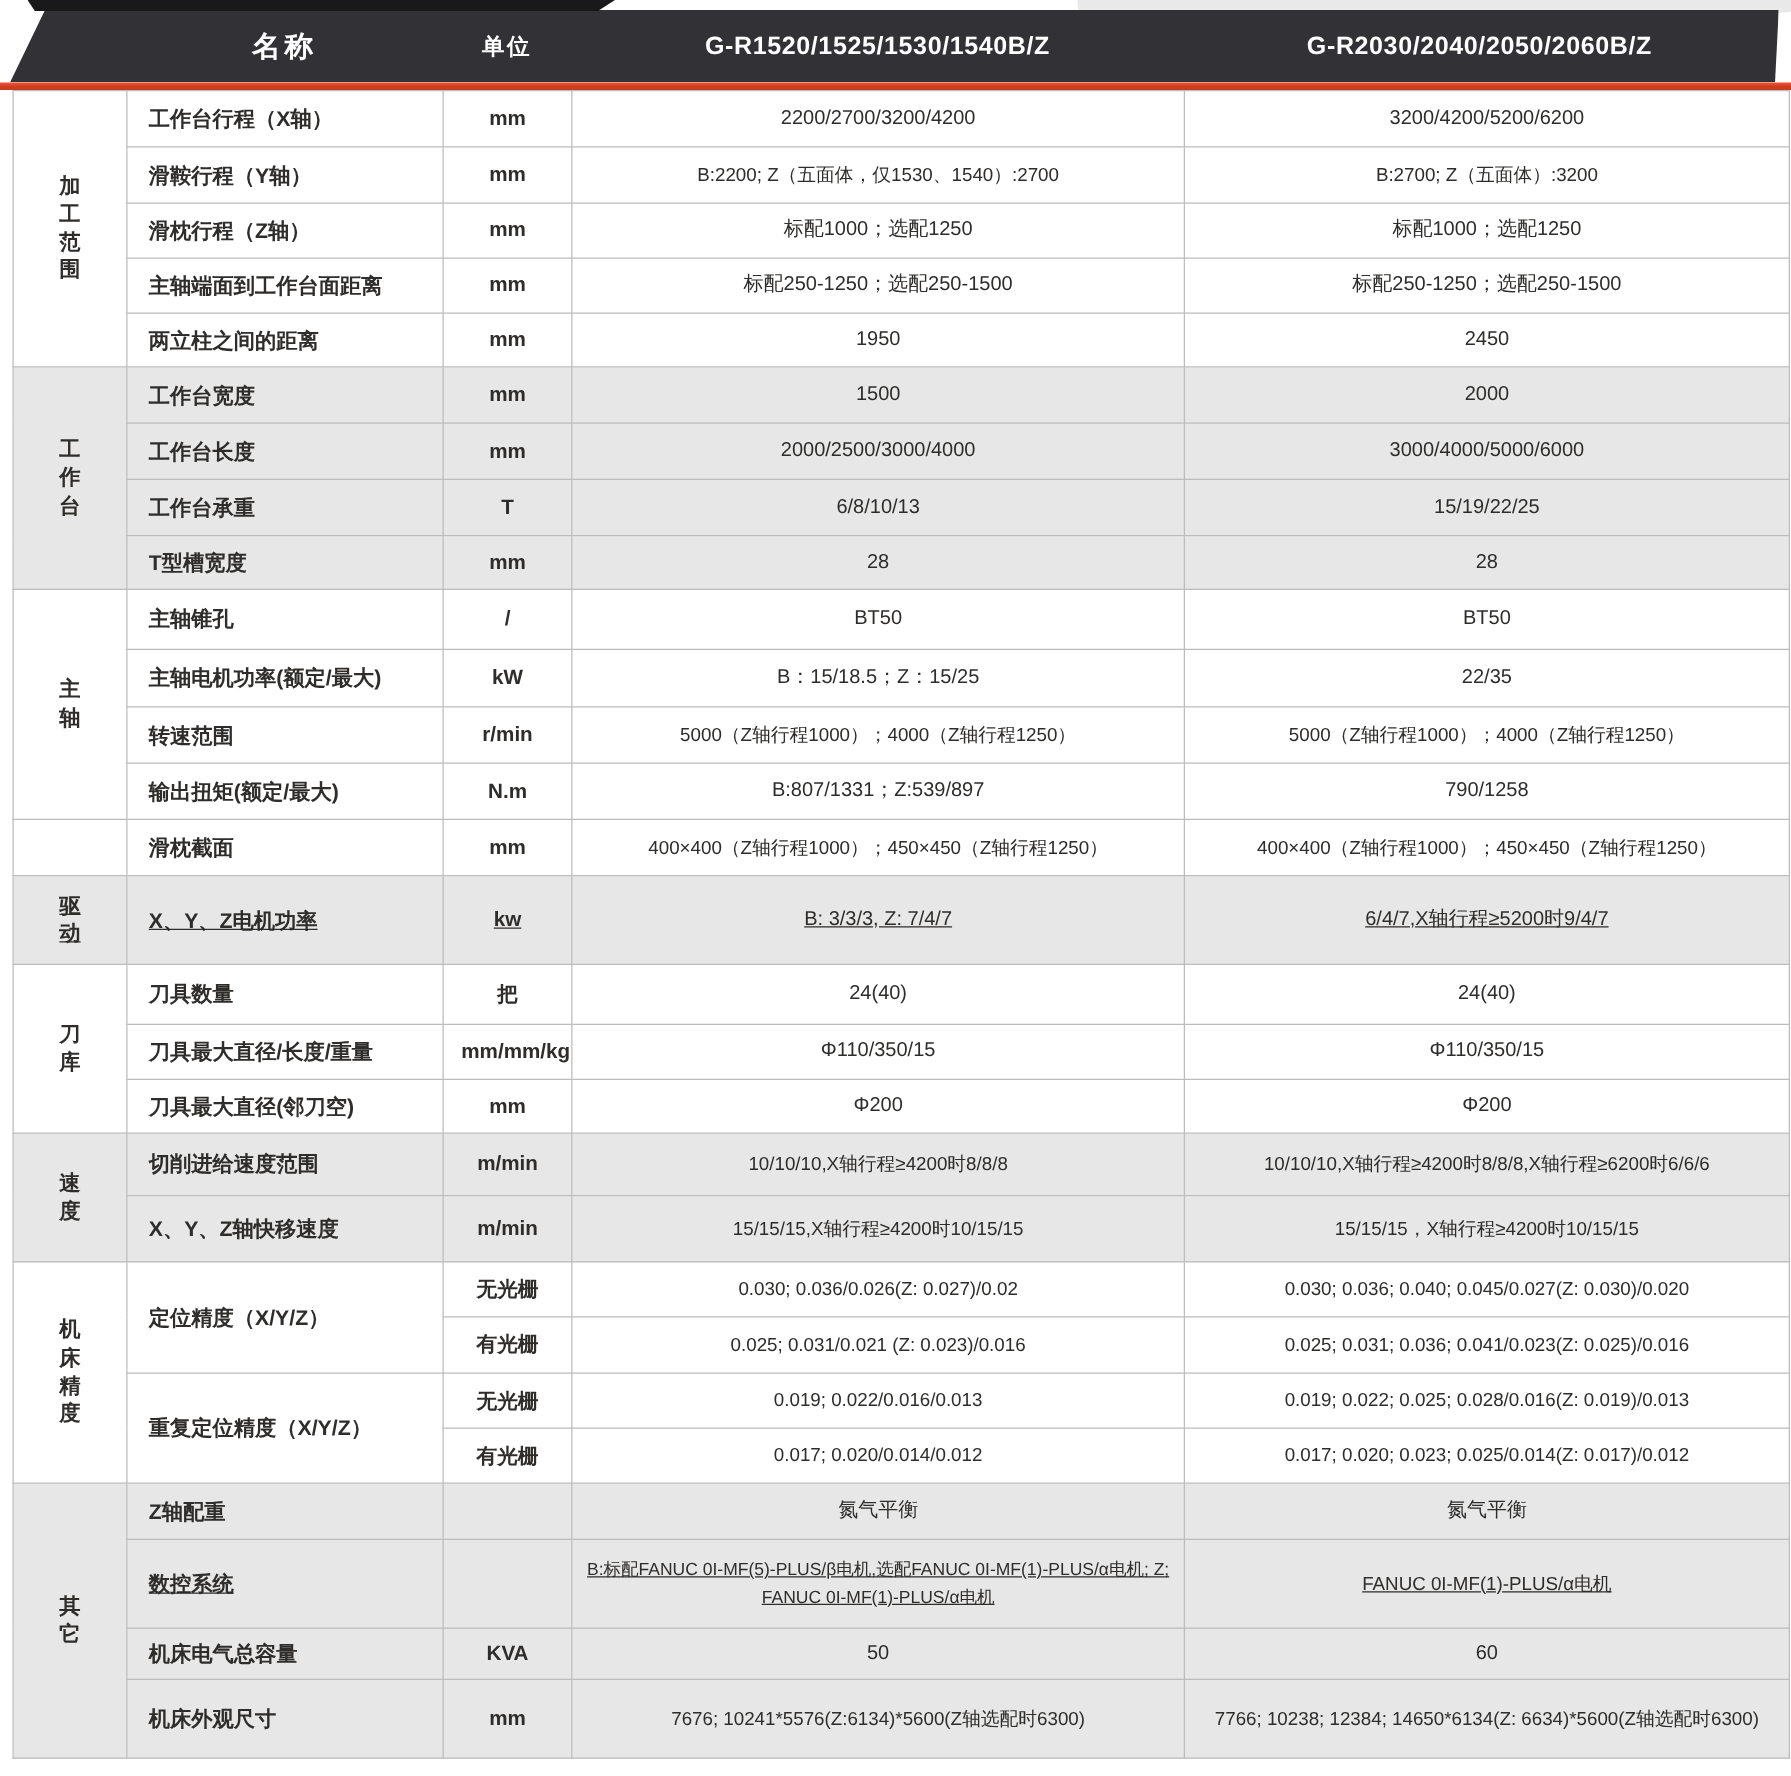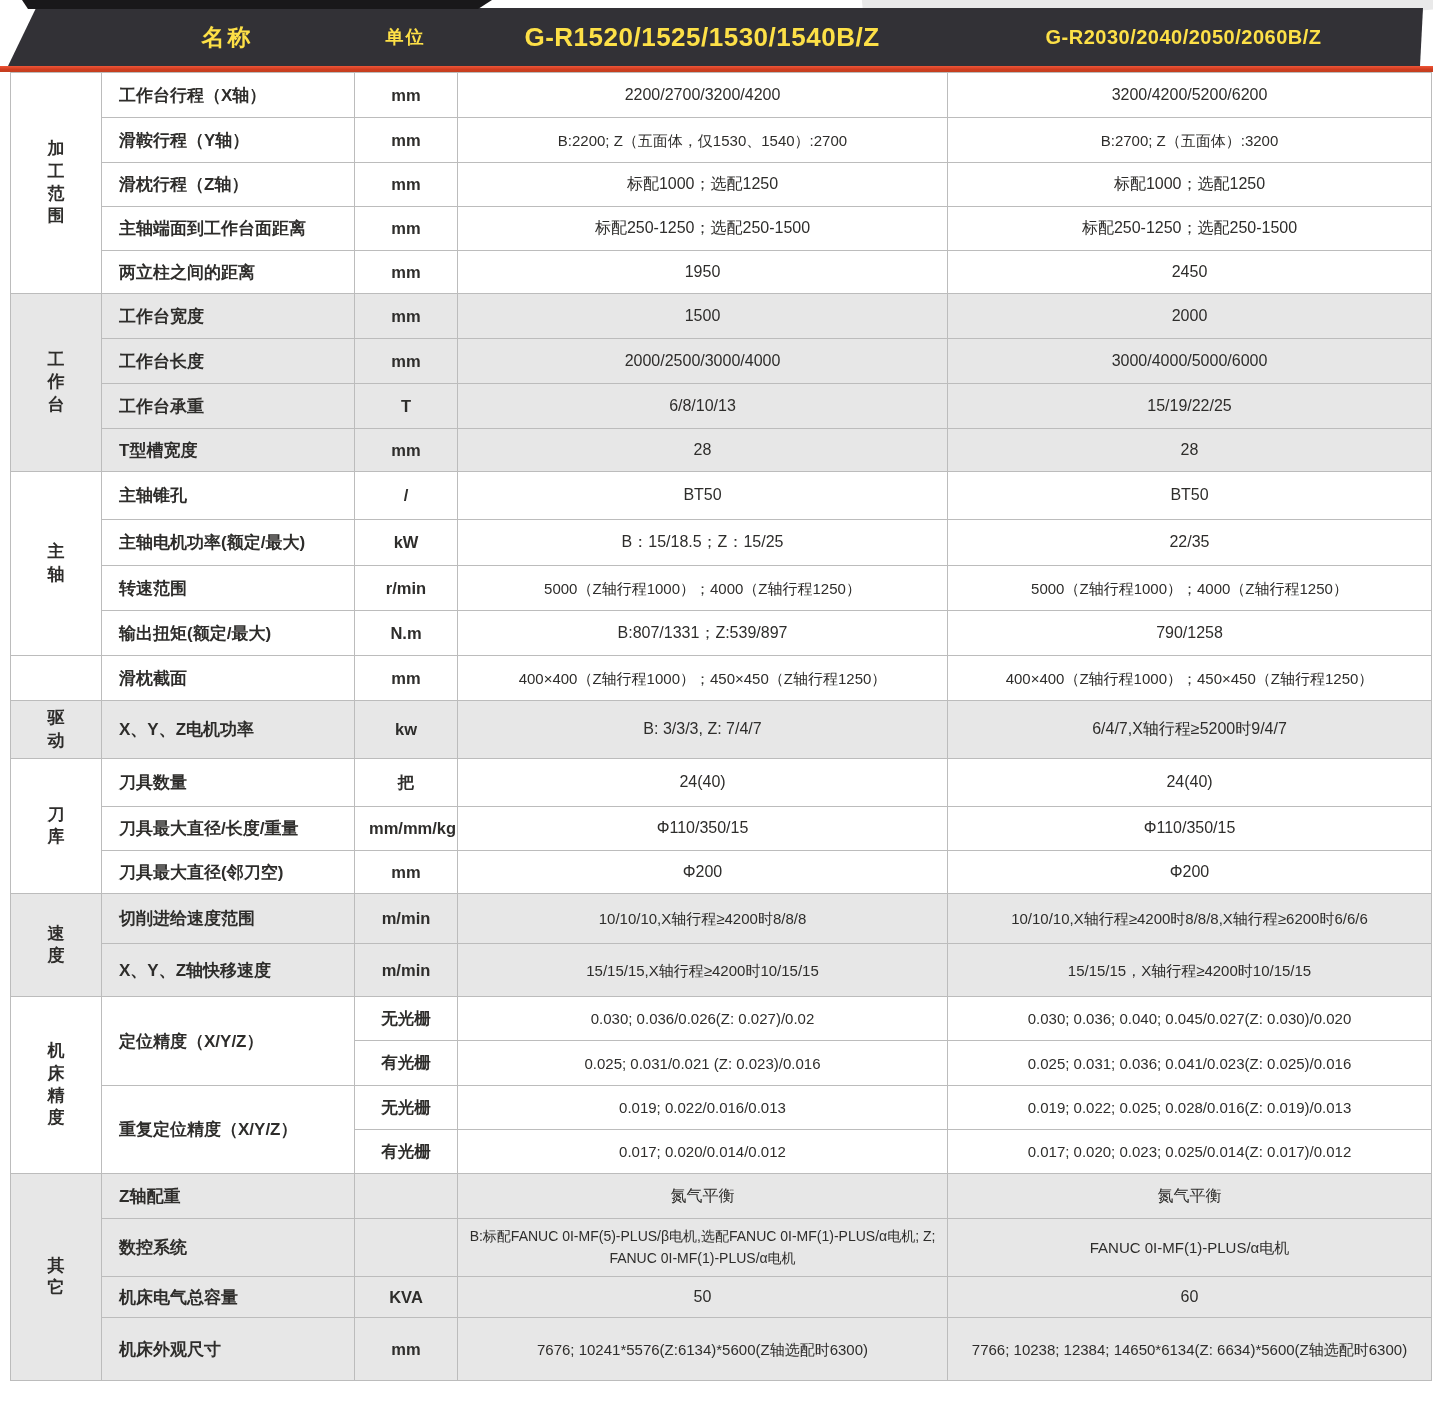--- a/index.html
+++ b/index.html
@@ -16,7 +16,7 @@
   
   .band{position:absolute;top:8px;left:8px;width:1415px;height:58px;background:#323136;
     clip-path:polygon(28px 0,100% 0,calc(100% - 3px) 100%,0 100%);z-index:2;
-    display:flex;align-items:center;color:#fde047;}
+    display:flex;align-items:center;color:#ffffff;}
   .band .hcell{text-align:center;font-weight:700;}
   .hc-cat{width:93px;}
   .hc-name{width:253px;font-size:23px;letter-spacing:3px;}

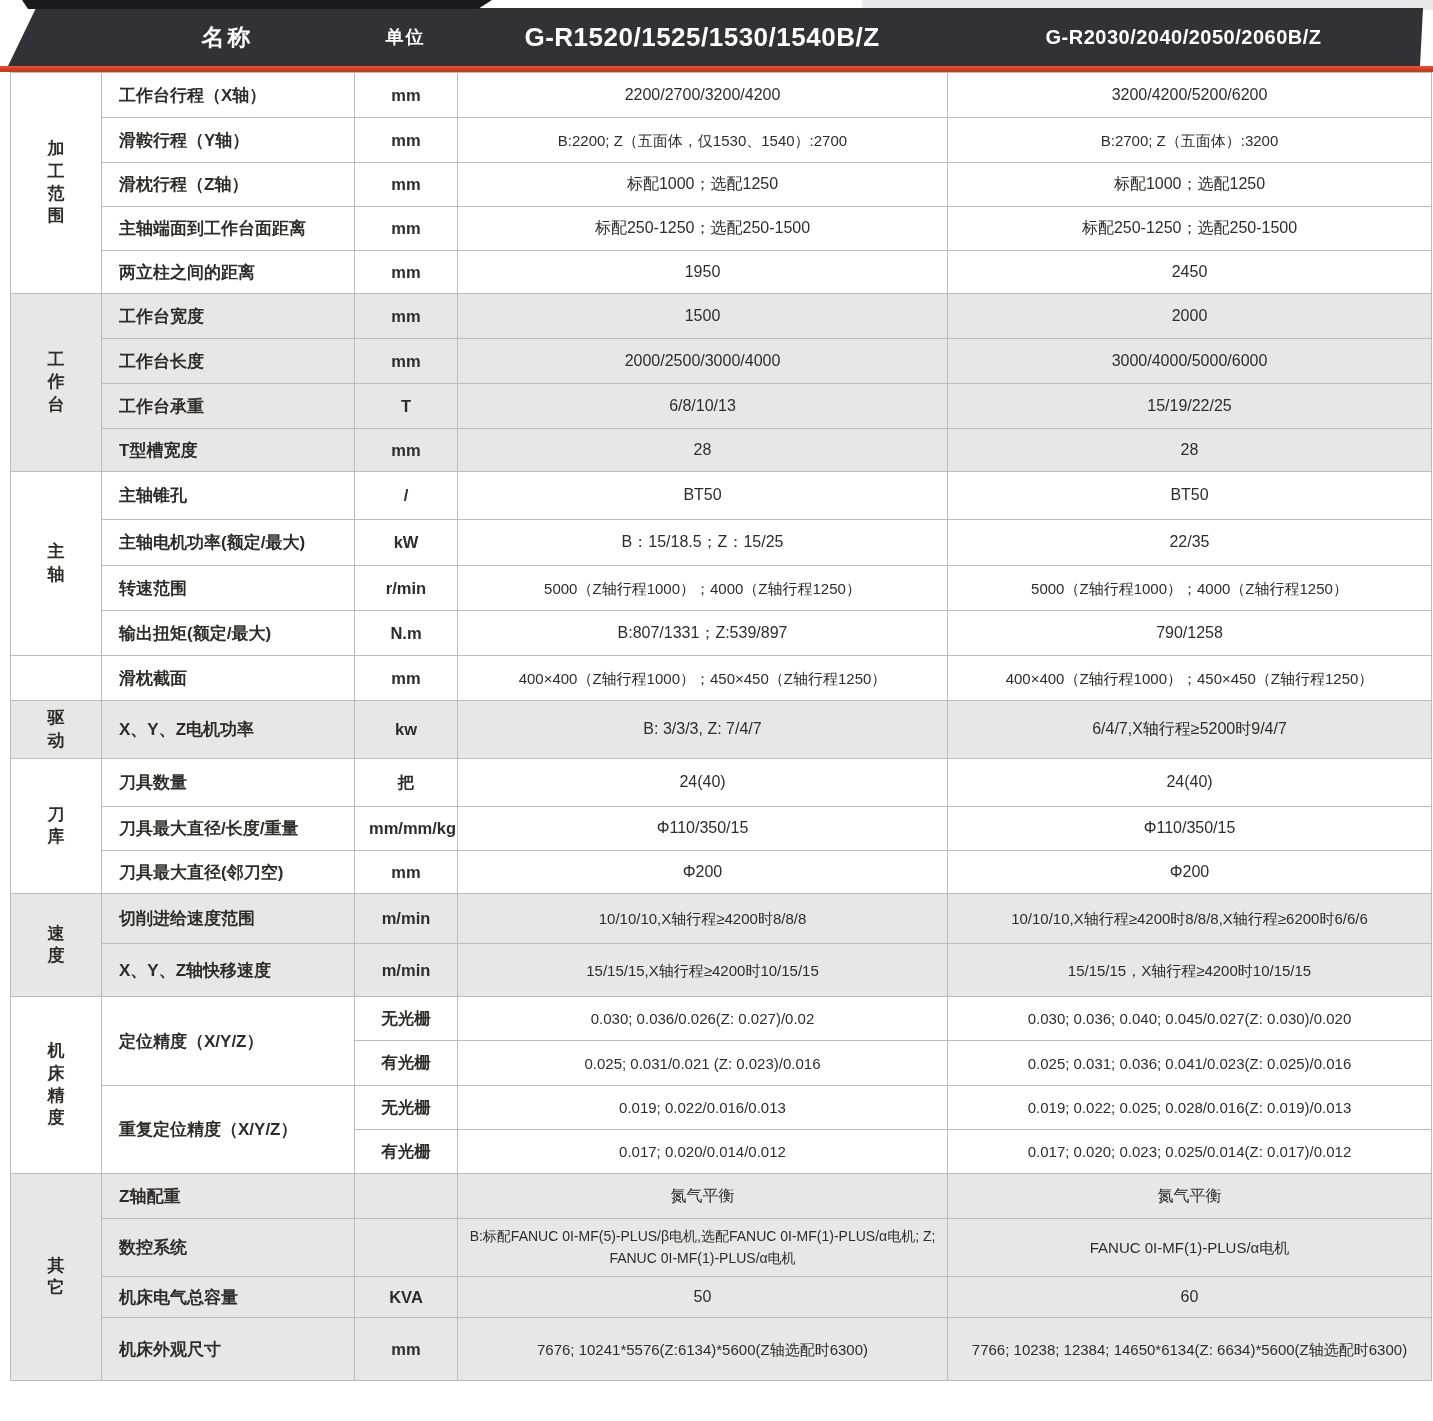--- a/index.html
+++ b/index.html
@@ -21,7 +21,7 @@
   .hc-cat{width:93px;}
   .hc-name{width:253px;font-size:23px;letter-spacing:3px;}
   .hc-unit{width:103px;font-size:18px;letter-spacing:2px;}
-  .hc-m1{width:490px;font-size:26px;letter-spacing:.5px;}
+  .hc-m1{width:490px;font-size:20px;letter-spacing:.5px;}
   .hc-m2{width:473px;font-size:20px;letter-spacing:.5px;}
   
   .red-line{position:absolute;top:66px;left:0;width:1433px;height:6px;z-index:2;

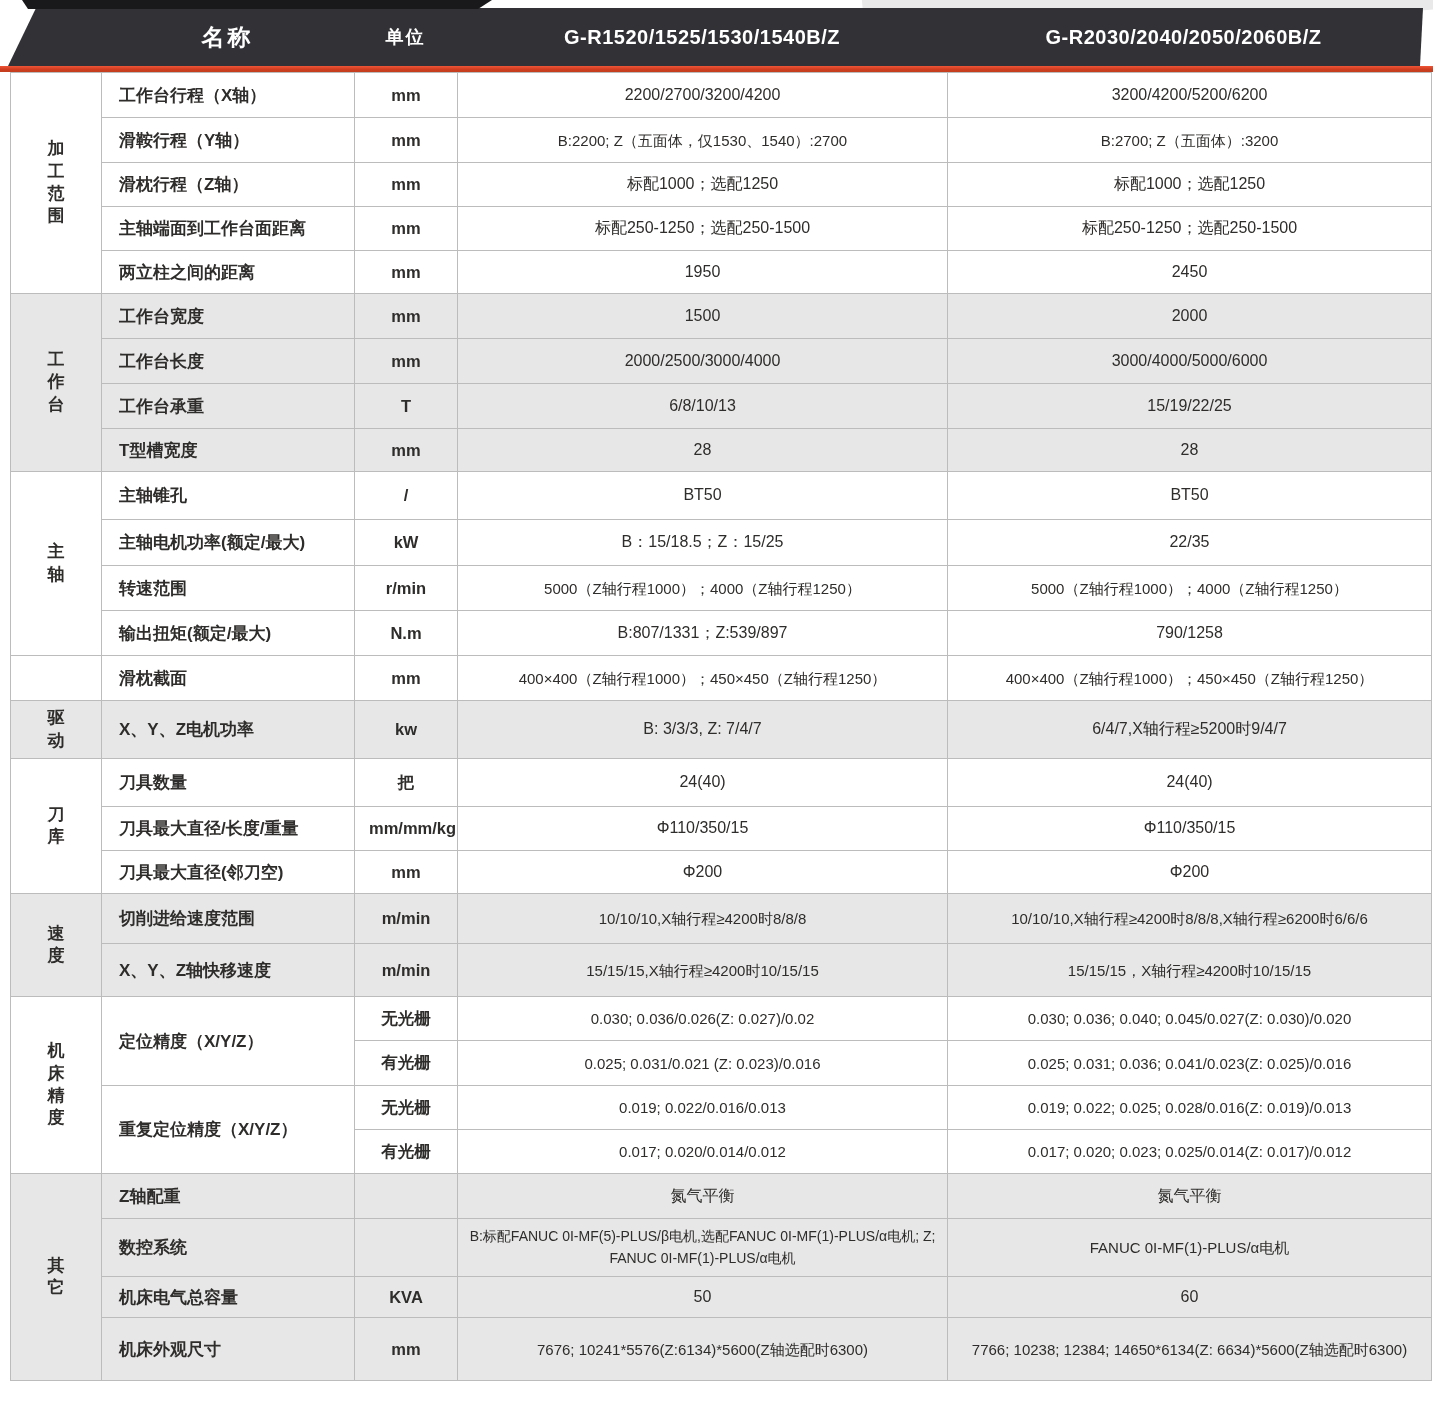--- a/index.html
+++ b/index.html
@@ -43,7 +43,7 @@
   td.s14{font-size:14px;line-height:1.55;}
   tr.h43{height:43px;}tr.h44{height:44px;}tr.h45{height:45px;}tr.h46{height:46px;}
   tr.h47{height:41px;}tr.h48{height:48px;}tr.h50{height:50px;}tr.h53{height:53px;}
-  tr.h63{height:63px;}tr.h70{height:58px;}
+  tr.h63{height:63px;}tr.h70{height:71px;text-decoration:underline;}
 </style>
 </head>
 <body>

